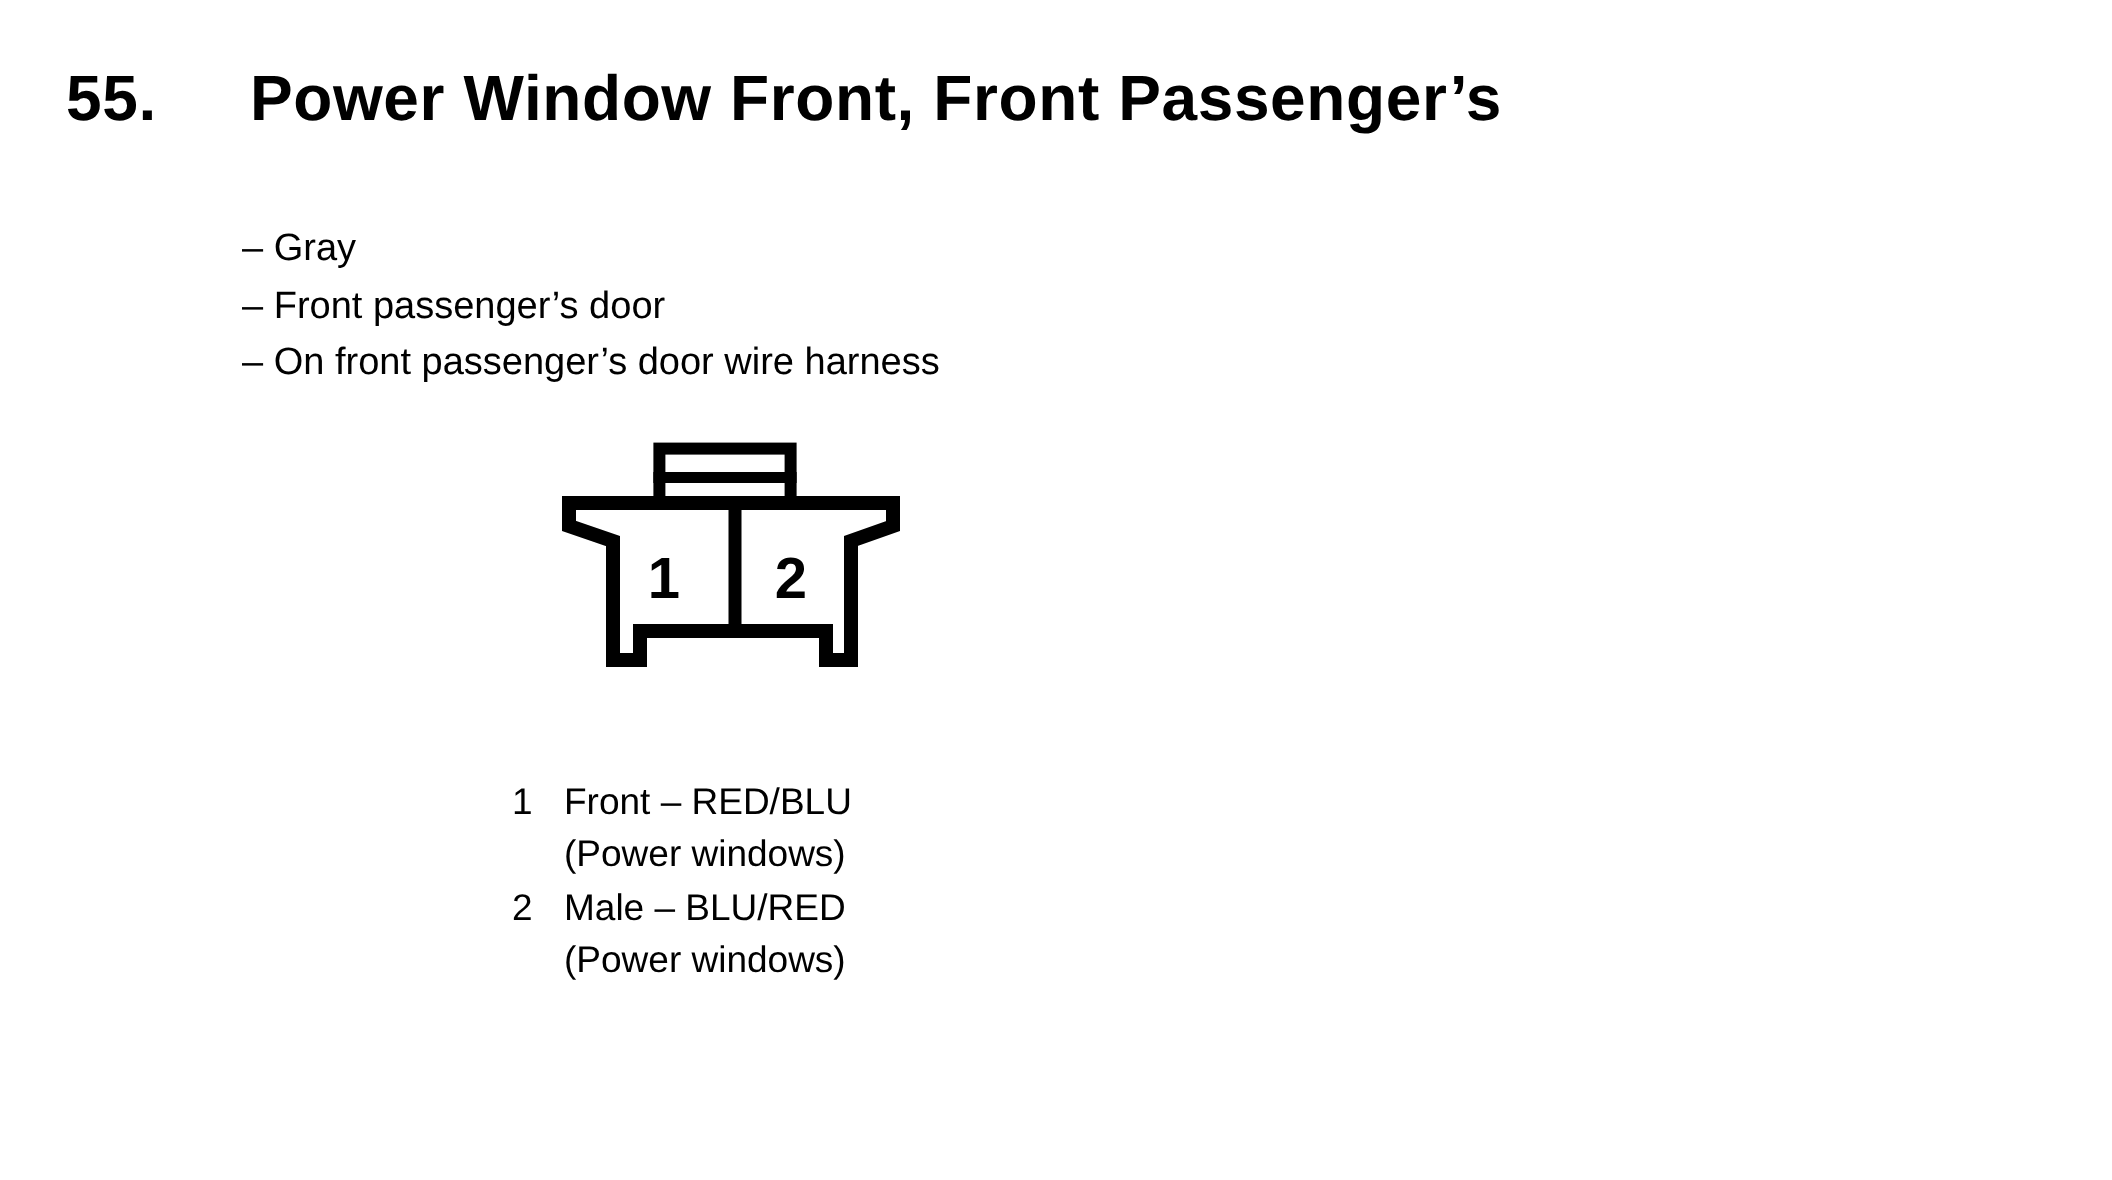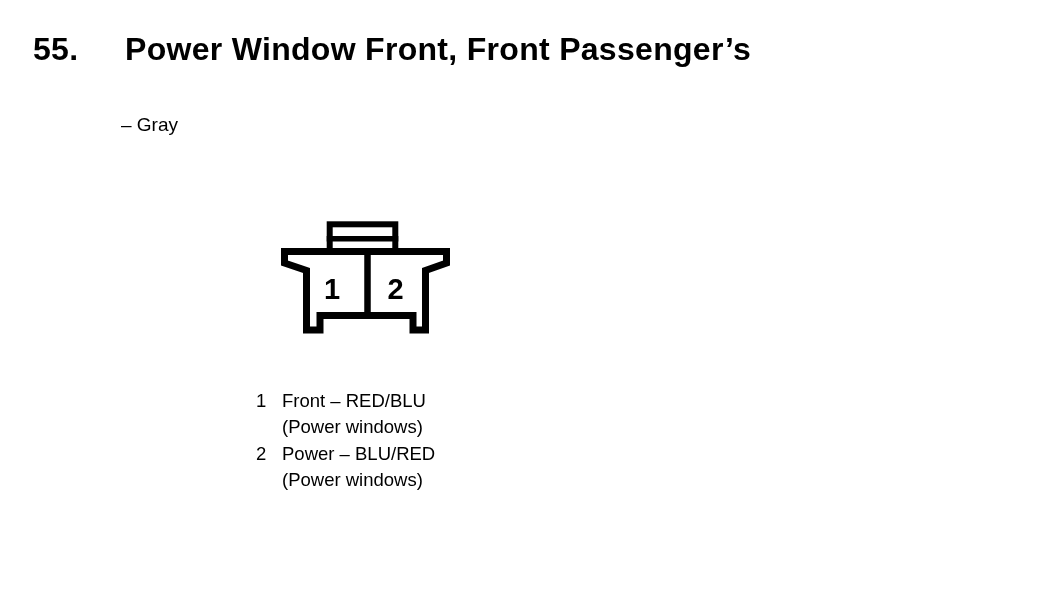--- a/index.html
+++ b/index.html
@@ -72,6 +72,7 @@
 
 <div class="details">
   <div>– Gray</div>
+  <div>– Front passenger’s door</div>
 </div>
 
 <div class="connector-figure">

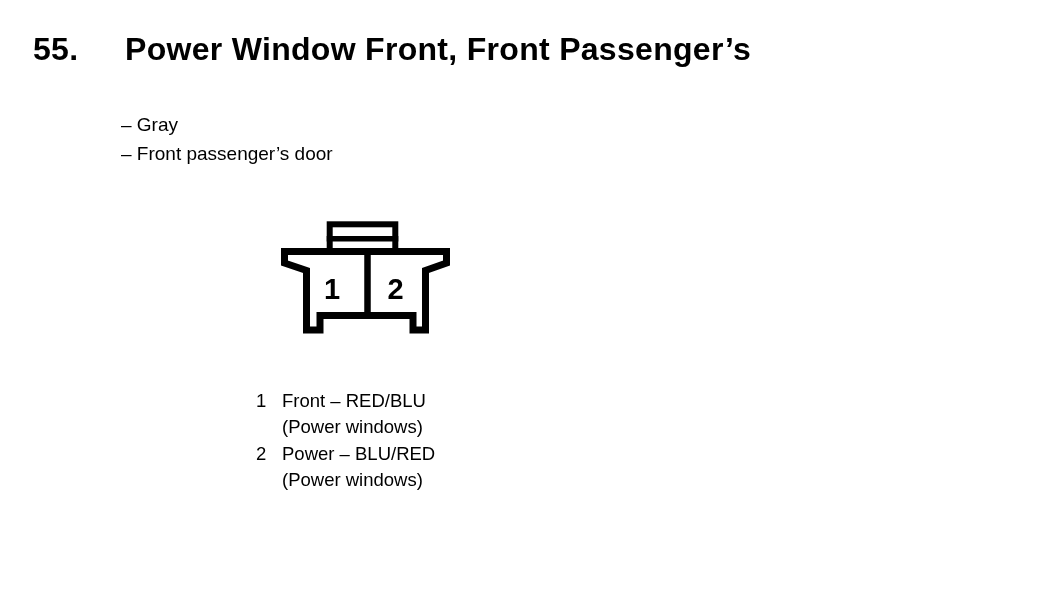--- a/index.html
+++ b/index.html
@@ -73,6 +73,7 @@
 <div class="details">
   <div>– Gray</div>
   <div>– Front passenger’s door</div>
+  <div>– On front passenger’s door wire harness</div>
 </div>
 
 <div class="connector-figure">

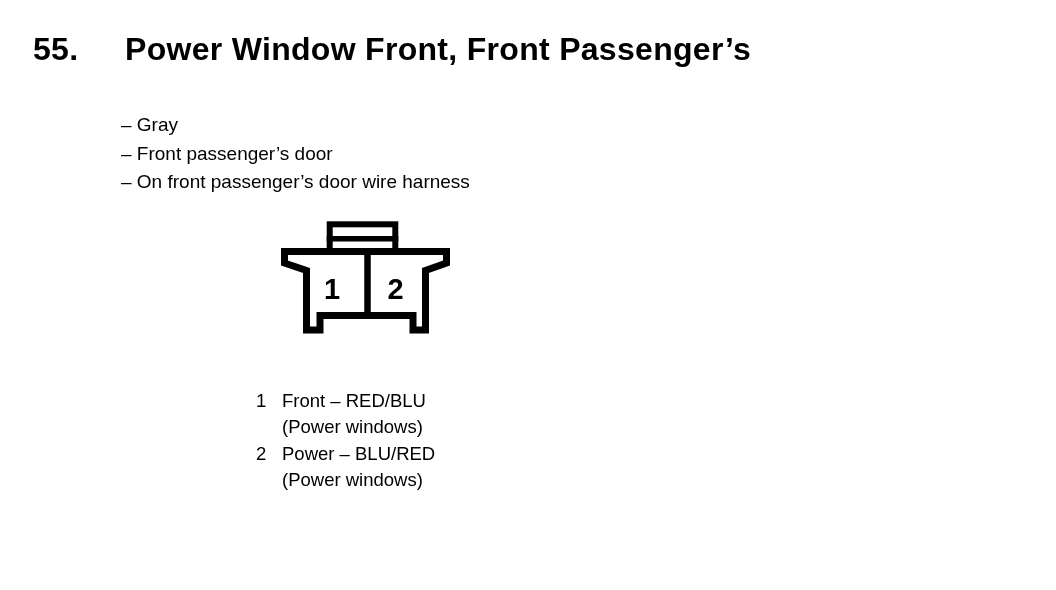--- a/index.html
+++ b/index.html
@@ -104,7 +104,7 @@
   <div class="pin-row">
     <span class="pin-number">2</span>
     <span class="pin-lines">
-      <div>Power – BLU/RED</div>
+      <div>Male – BLU/RED</div>
       <div>(Power windows)</div>
     </span>
   </div>

